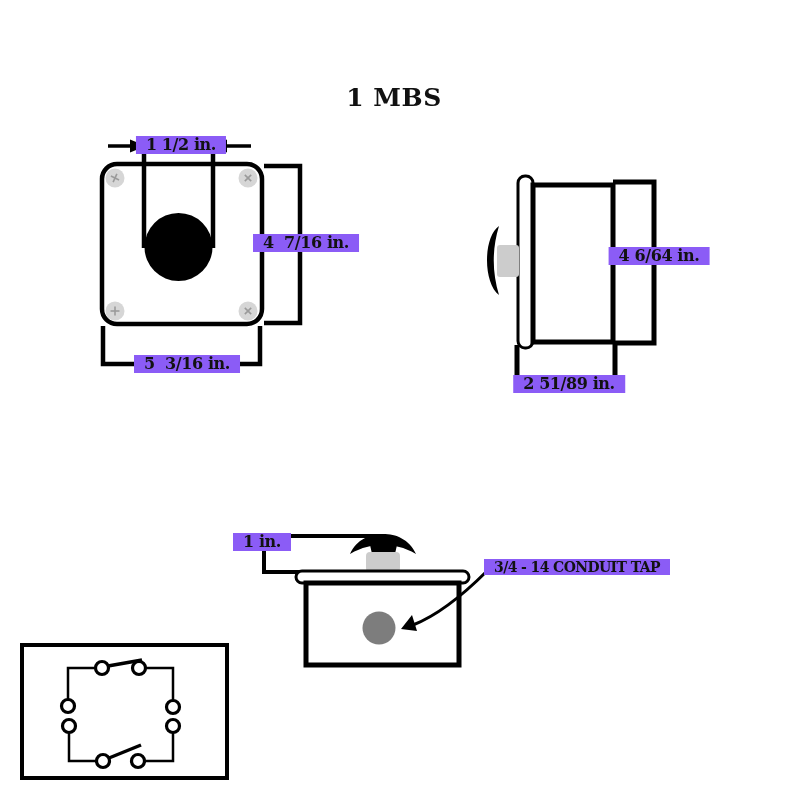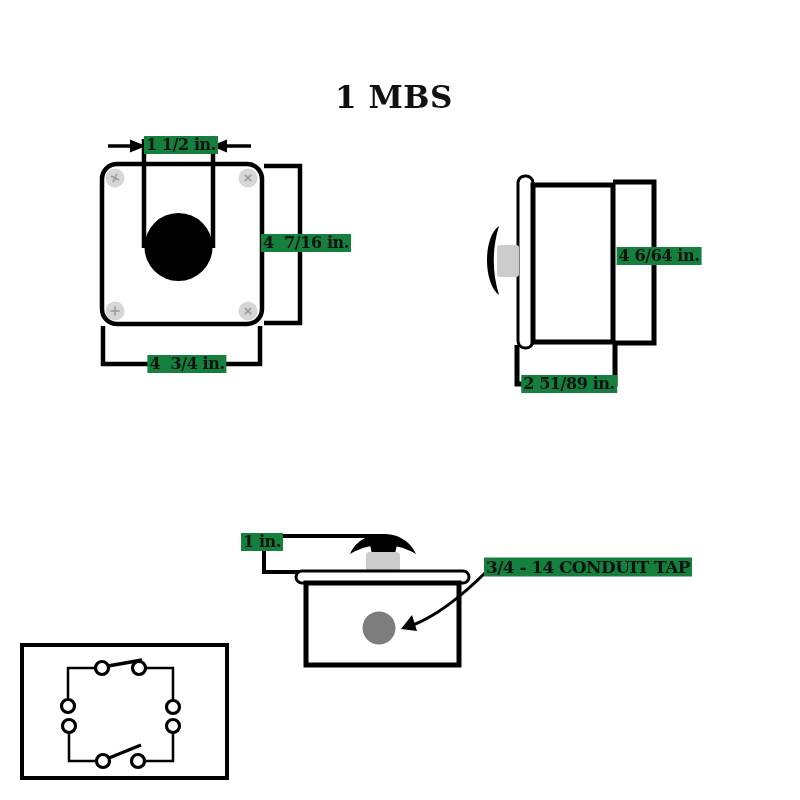--- a/index.html
+++ b/index.html
@@ -16,7 +16,7 @@
   .lbl-left{transform:translate(0,-50%);}
   .title{
     position:absolute;transform:translate(-50%,-50%);
-    font-weight:bold;font-size:31px;color:#111;letter-spacing:0.5px;
+    font-weight:bold;font-size:25px;color:#111;letter-spacing:0.5px;
     white-space:pre;line-height:1;
   }
   .conduit{font-size:17px;letter-spacing:-0.6px;}

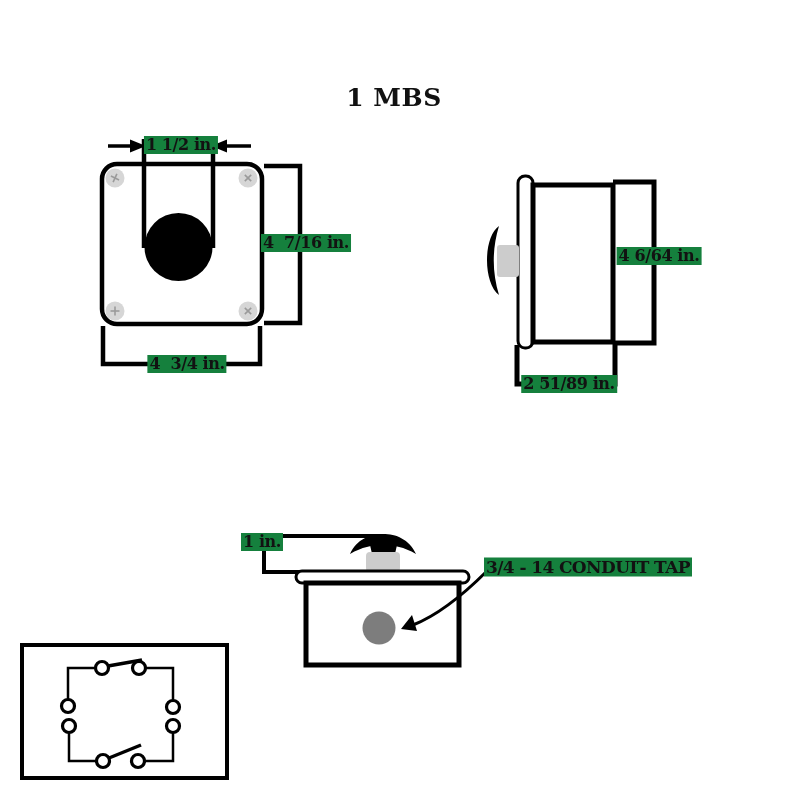--- a/index.html
+++ b/index.html
@@ -10,8 +10,8 @@
   #art{position:absolute;left:0;top:0;}
   .lbl{
     position:absolute;transform:translate(-50%,-50%);
-    font-weight:bold;font-size:16px;color:#121212;background:#15803d;
-    white-space:pre;letter-spacing:-0.4px;line-height:1;padding:1px 2px;
+    font-weight:bold;font-size:16px;color:#121212;background:#8b5cf6;
+    white-space:pre;letter-spacing:-0.4px;line-height:1;padding:1px 10px;
   }
   .lbl-left{transform:translate(0,-50%);}
   .title{

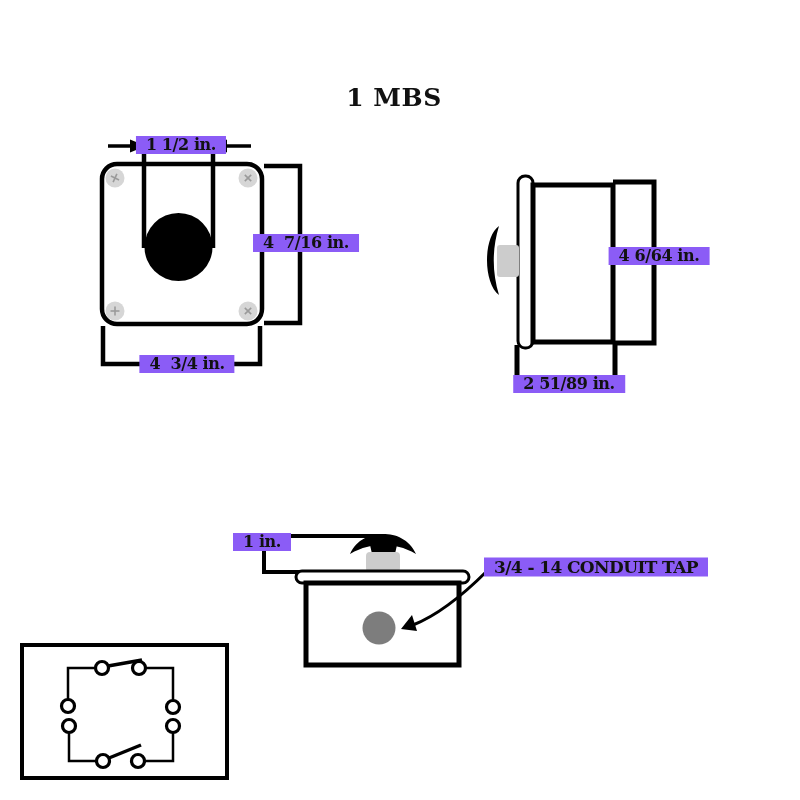--- a/index.html
+++ b/index.html
@@ -139,7 +139,7 @@
 
   <div class="lbl" style="left:181px;top:145px;">1 1/2 in.</div>
   <div class="lbl" style="left:306px;top:243px;">4  7/16 in.</div>
-  <div class="lbl" style="left:187px;top:364px;">4  3/4 in.</div>
+  <div class="lbl" style="left:187px;top:364px;">5  3/16 in.</div>
 
   <div class="lbl" style="left:659px;top:256px;">4 6/64 in.</div>
   <div class="lbl" style="left:569px;top:384px;">2 51/89 in.</div>

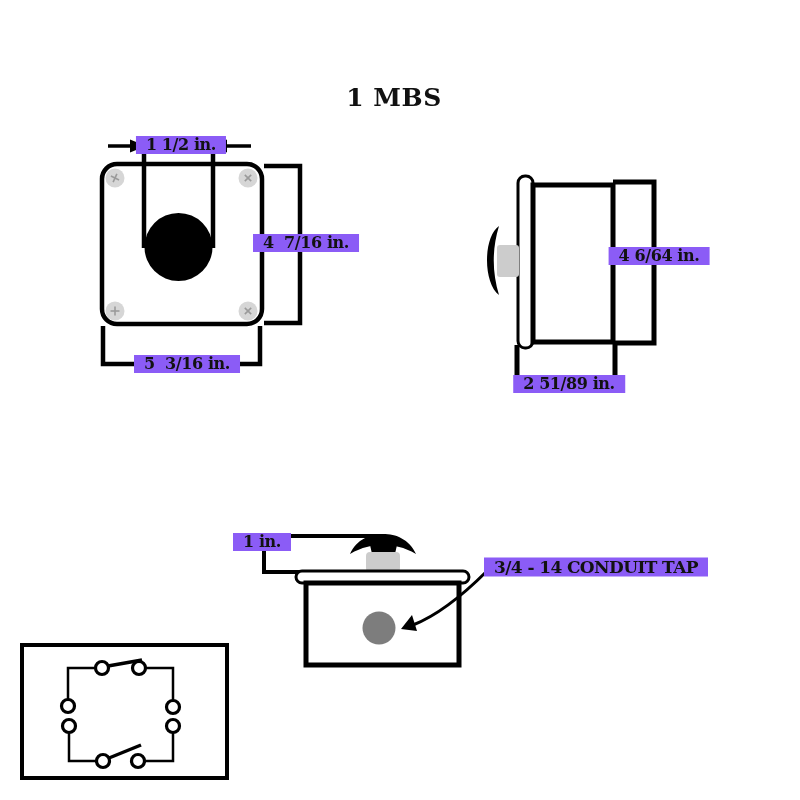--- a/index.html
+++ b/index.html
@@ -19,7 +19,7 @@
     font-weight:bold;font-size:25px;color:#111;letter-spacing:0.5px;
     white-space:pre;line-height:1;
   }
-  .conduit{font-size:17px;letter-spacing:-0.6px;}
+  .conduit{font-size:14px;letter-spacing:-0.6px;}
 </style>
 </head>
 <body>

